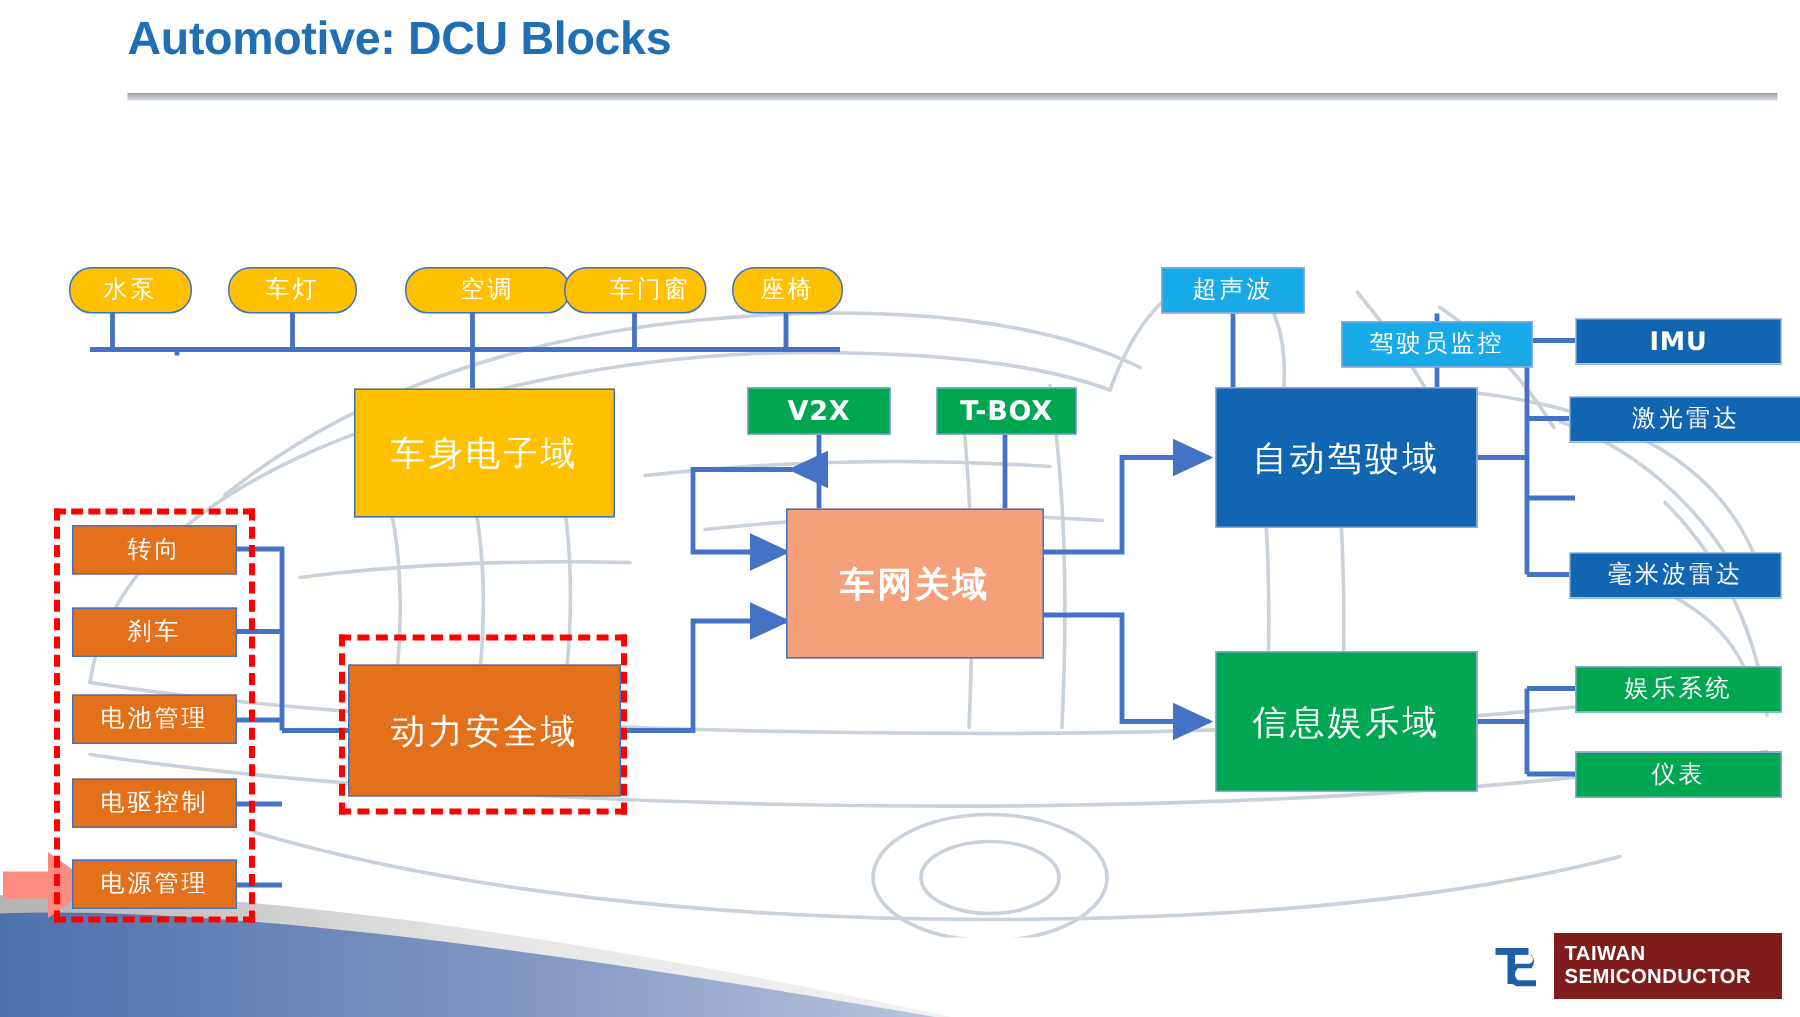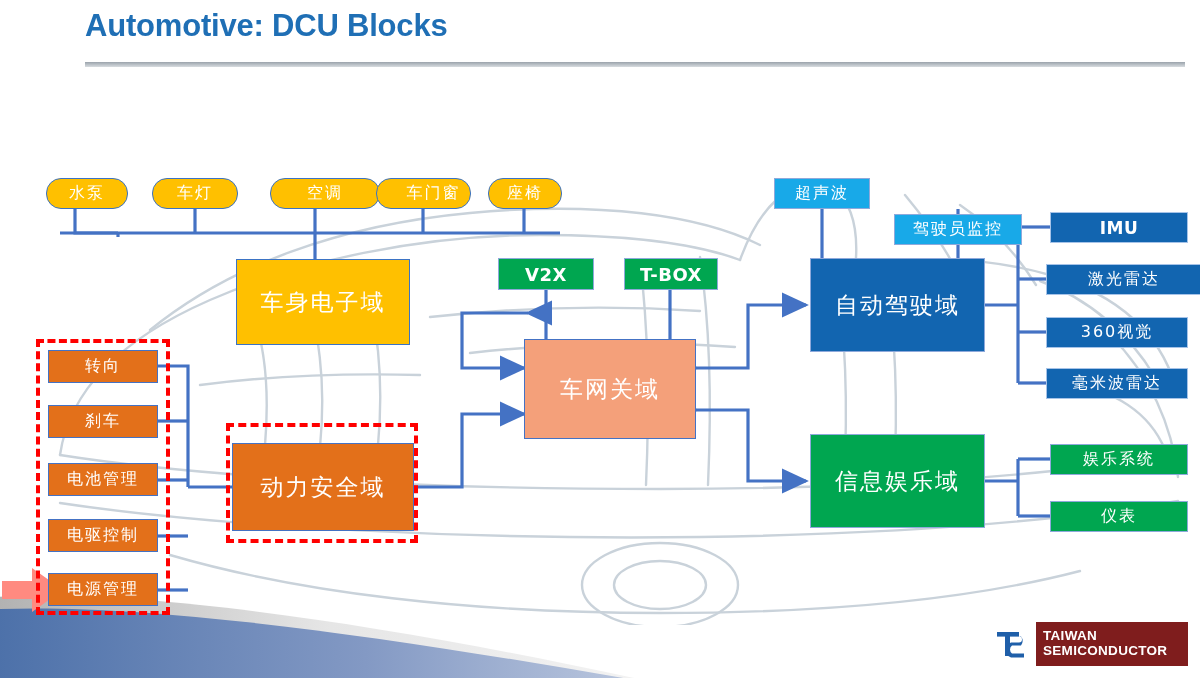--- a/index.html
+++ b/index.html
@@ -208,7 +208,6 @@
 
   <div class="node dblue2 lat" style="left:1050px;top:212px;width:138px;height:31px;font-size:17px;">IMU</div>
   <div class="node dblue2 cjk" style="left:1046px;top:264px;width:156px;height:31px;font-size:16px;">激光雷达</div>
-  <div class="node dblue2 cjk" style="left:1046px;top:317px;width:142px;height:31px;font-size:16px;">360视觉</div>
   <div class="node dblue2 cjk" style="left:1046px;top:368px;width:142px;height:31px;font-size:16px;">毫米波雷达</div>
 
   <div class="node green-dk cjk" style="left:810px;top:434px;width:175px;height:94px;font-size:23px;">信息娱乐域</div>

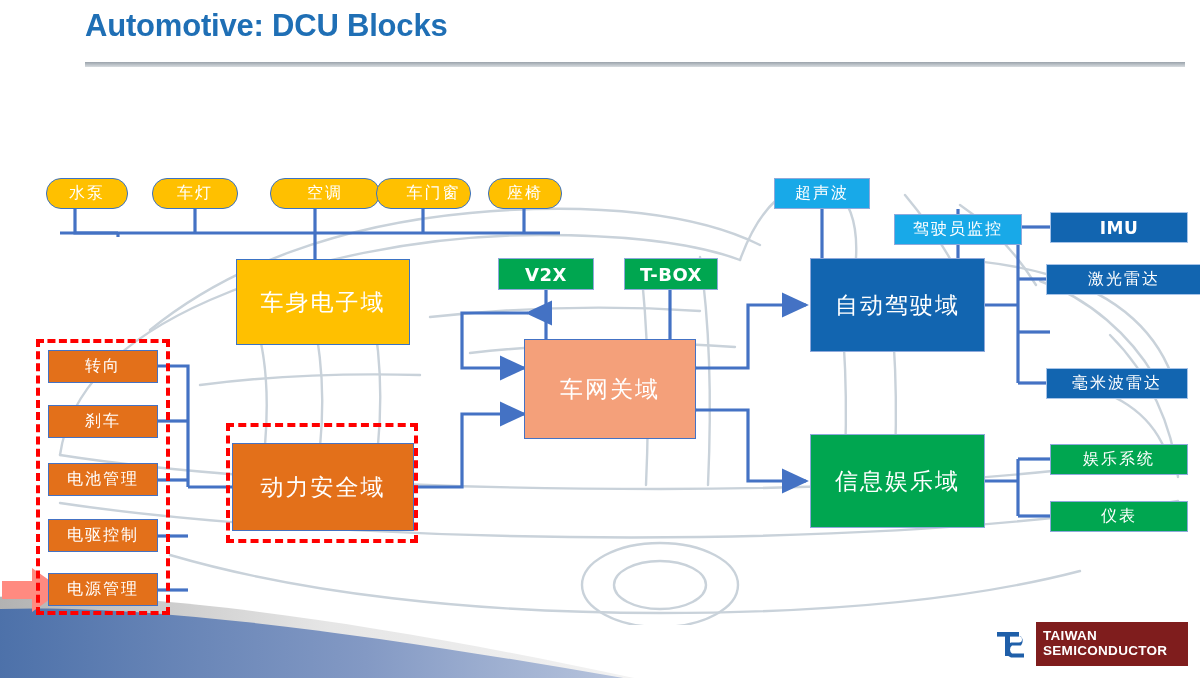--- a/index.html
+++ b/index.html
@@ -50,7 +50,7 @@
   .amber{background:#FFC000;border-color:#3B73C4;border-radius:15px;}
   .amber-big{background:#FFC000;border-color:#3B73C4;}
   .orange{background:#E3701A;border-color:#4472C4;}
-  .salmon{background:#F4A07A;border-color:#4472C4;}
+  .salmon{background:#F4A07A;border-color:#4472C4;font-weight:bold;}
   .green{background:#00A650;border-color:#8EA9DB;}
   .green-dk{background:#00A650;border-color:#8EA9DB;}
   .lblue{background:#18A9E8;border-color:#8EA9DB;}

